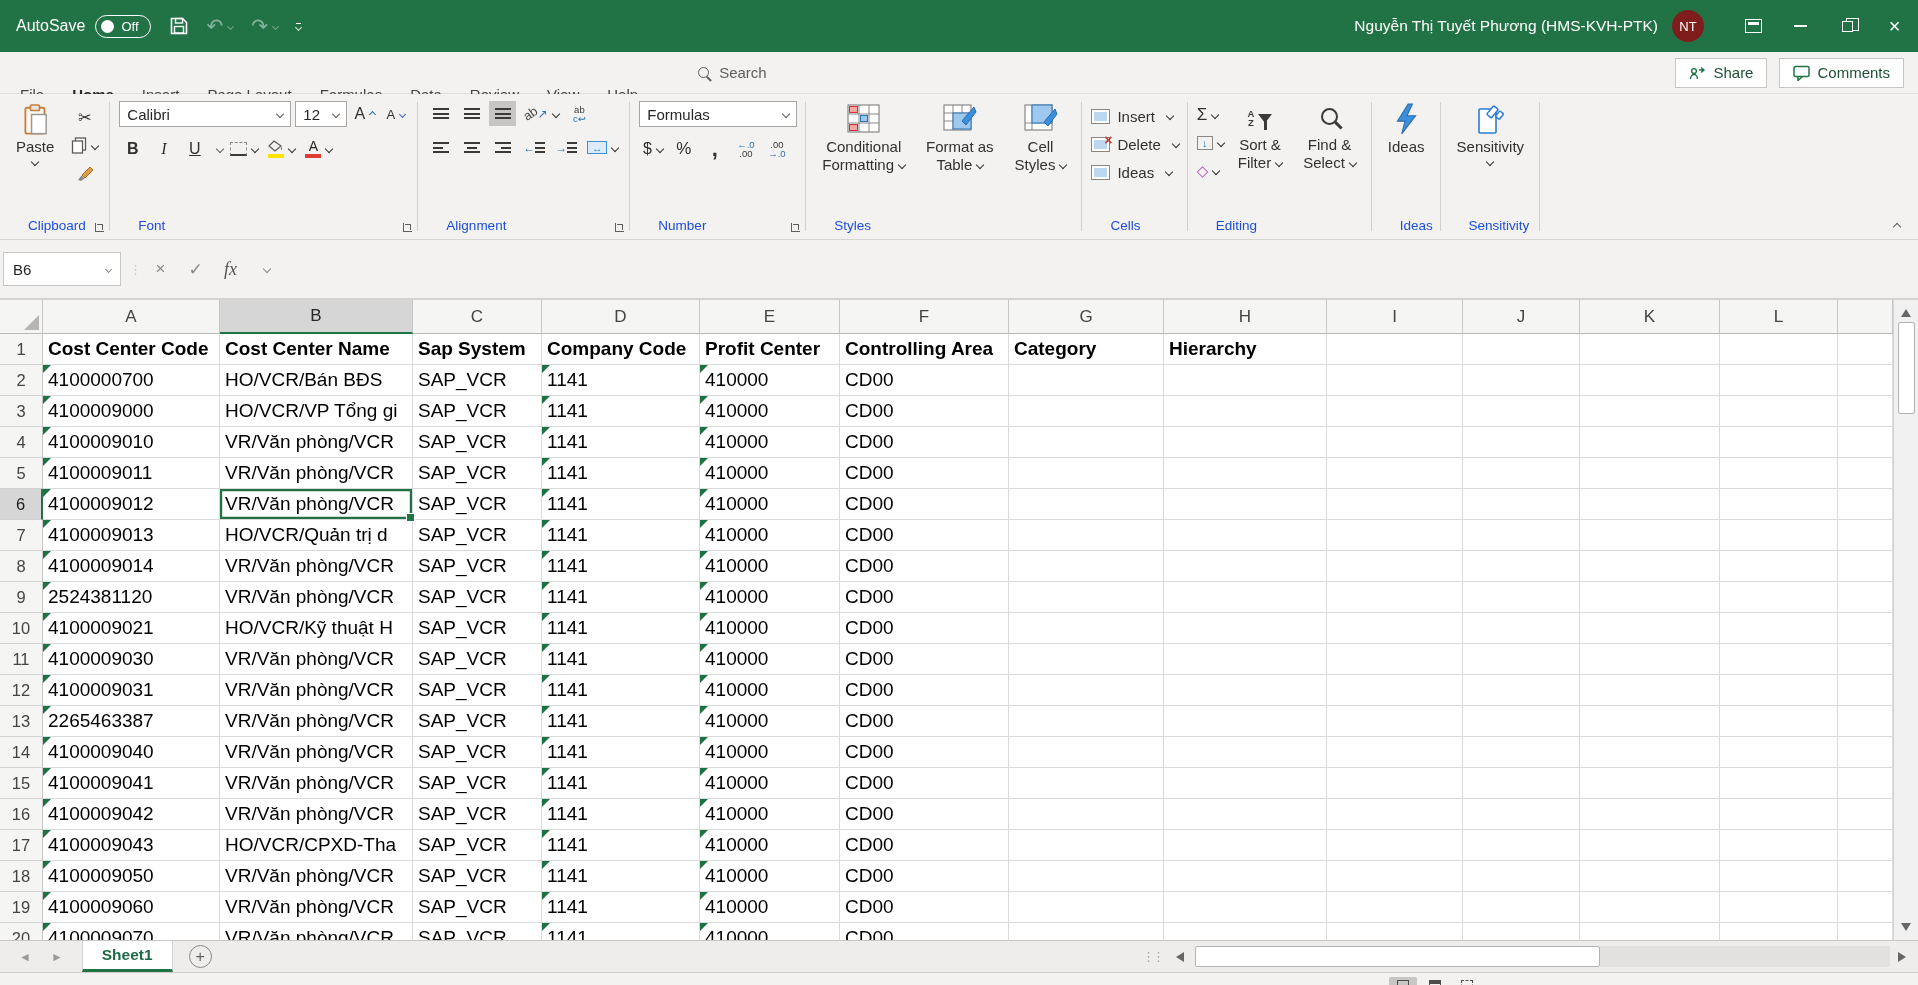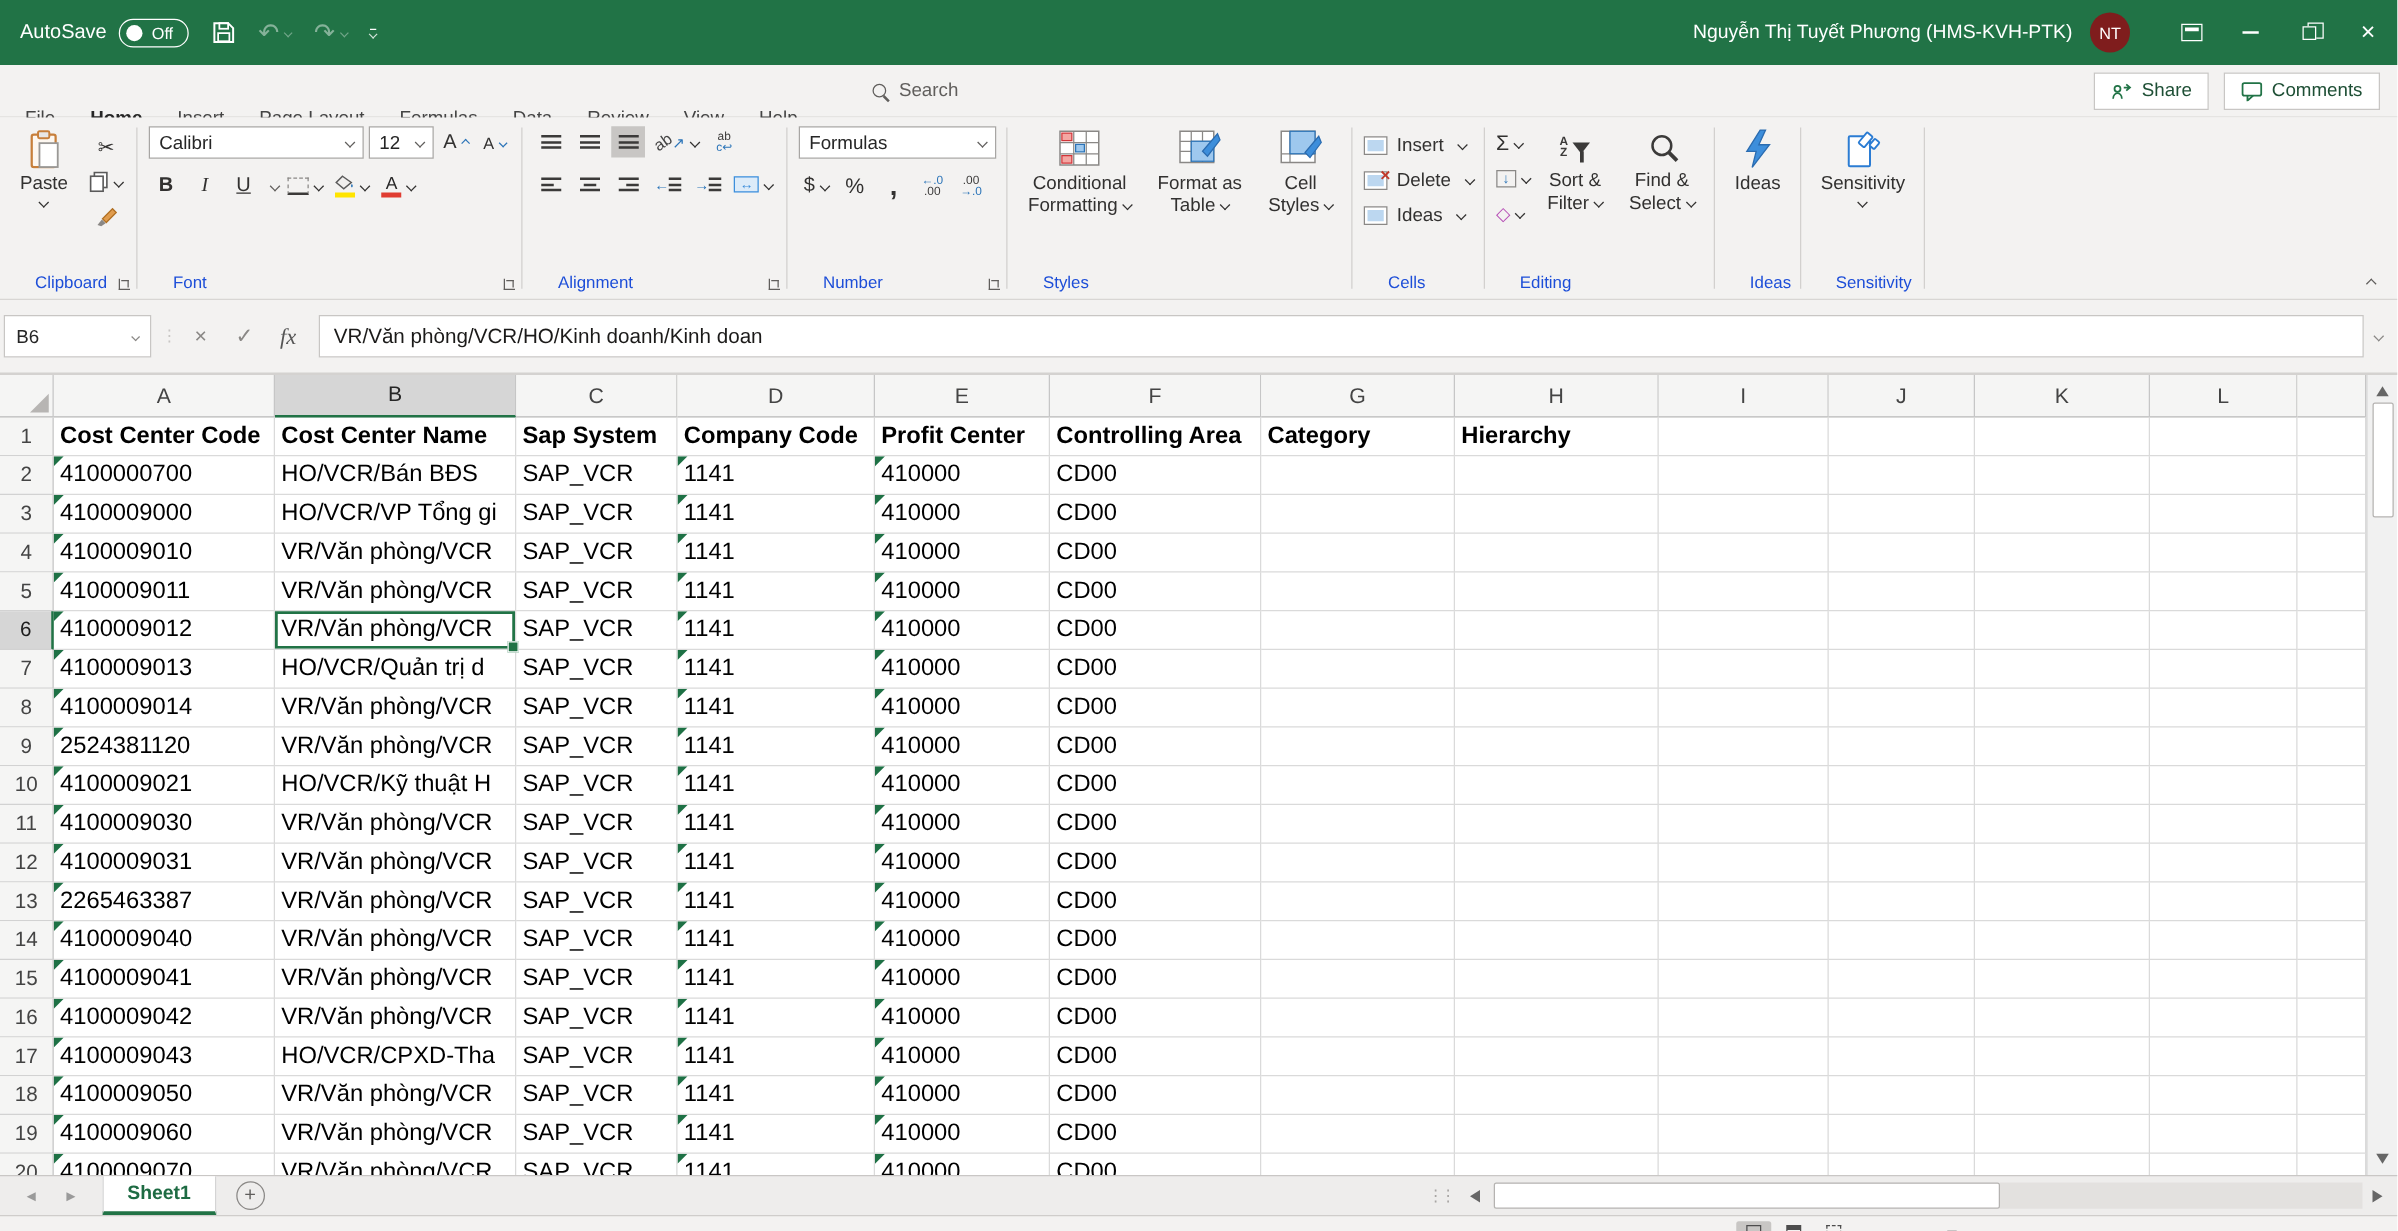--- a/index.html
+++ b/index.html
@@ -534,7 +534,6 @@
         <span class="fx">fx</span>
       </span>
   </span>
-  <span class="finput">VR/Văn phòng/VCR/HO/Kinh doanh/Kinh doan</span>
   <span class="fexpand">
       <i class="chev" style="margin-left:0"></i>
     </span>

